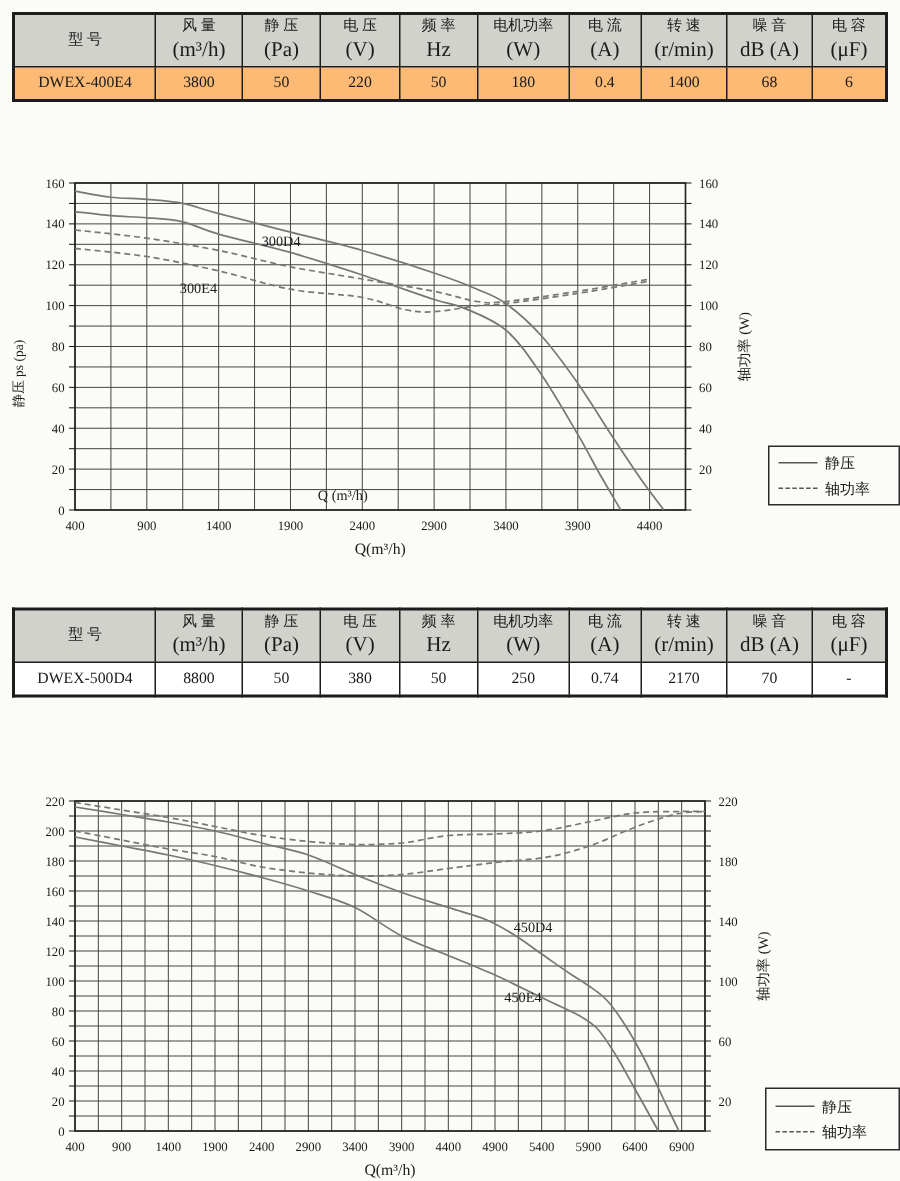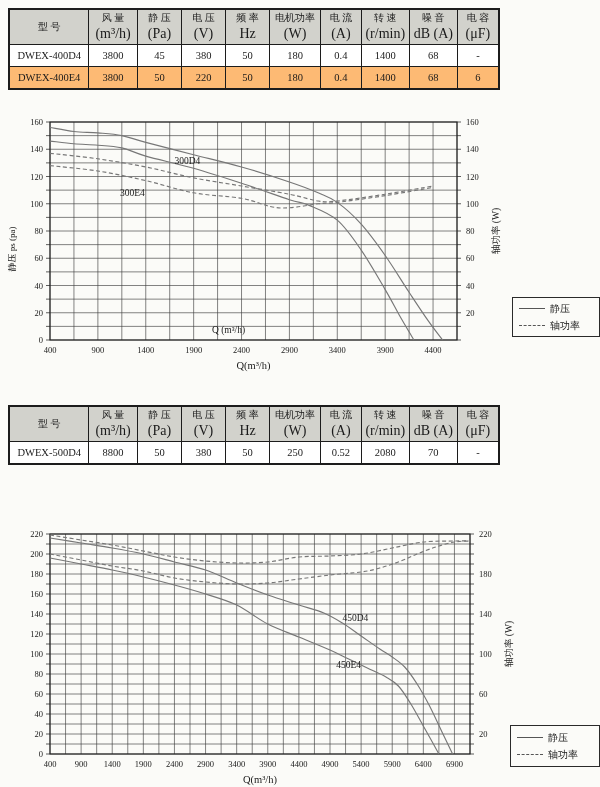--- a/index.html
+++ b/index.html
@@ -8,7 +8,7 @@
     background:#fbfbf8;color:#1a1a1a;
     font-family:"Liberation Serif","DejaVu Serif",serif;
   }
-  .spec-table-wrap{position:absolute;left:8px;width:492px;}
+  .spec-table-wrap{position:absolute;left:8px;width:584px;}
   #table0{top:8px;}
   #table1{top:405px;}
   table.spec{

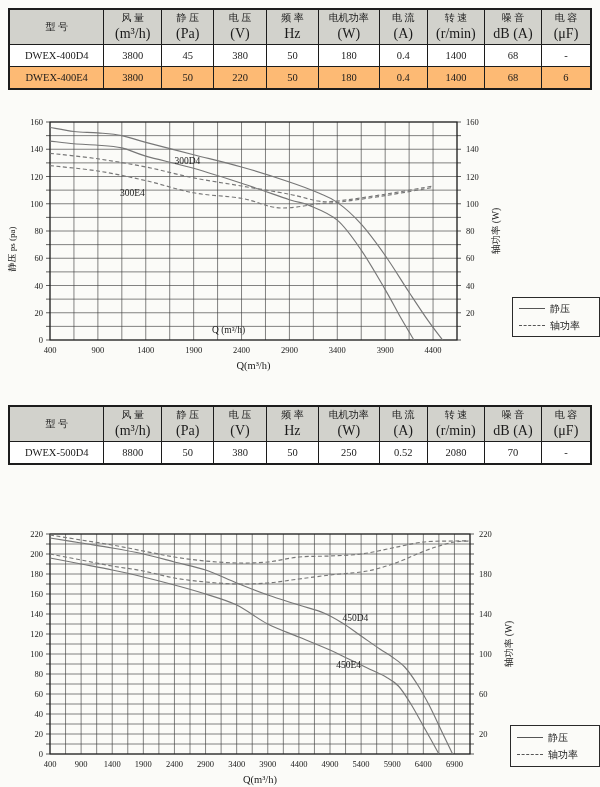--- a/index.html
+++ b/index.html
@@ -99,18 +99,6 @@
         </tr>
       </thead>
       <tbody>
-        <tr>
-          <td>DWEX-400D4</td>
-          <td>3800</td>
-          <td>45</td>
-          <td>380</td>
-          <td>50</td>
-          <td>180</td>
-          <td>0.4</td>
-          <td>1400</td>
-          <td>68</td>
-          <td>-</td>
-        </tr>
         <tr class="alt">
           <td>DWEX-400E4</td>
           <td>3800</td>

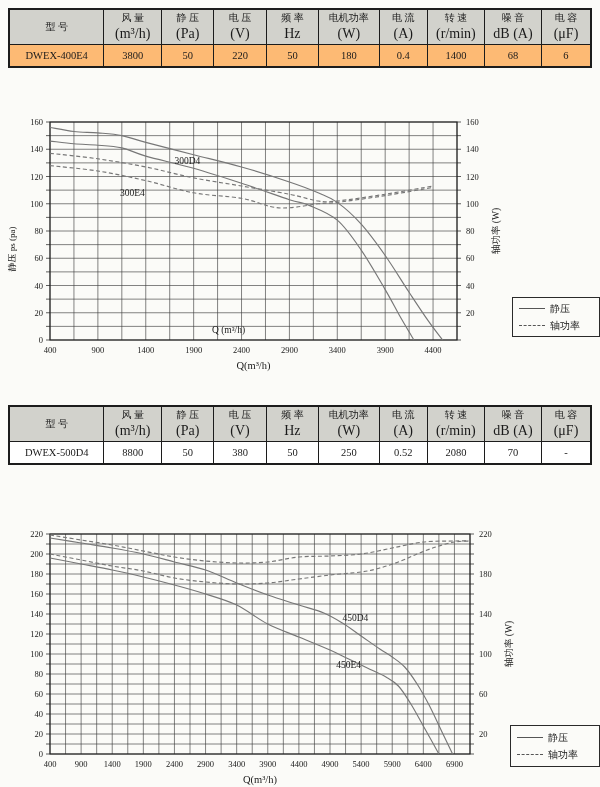--- a/index.html
+++ b/index.html
@@ -303,7 +303,7 @@
           <td>380</td>
           <td>50</td>
           <td>250</td>
-          <td>0.52</td>
+          <td>0.74</td>
           <td>2080</td>
           <td>70</td>
           <td>-</td>

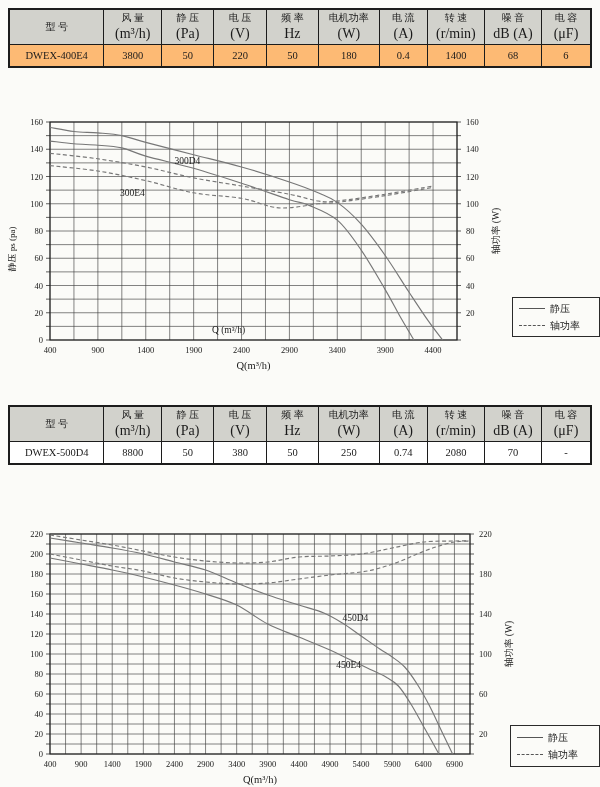--- a/index.html
+++ b/index.html
@@ -304,7 +304,7 @@
           <td>50</td>
           <td>250</td>
           <td>0.74</td>
-          <td>2080</td>
+          <td>2170</td>
           <td>70</td>
           <td>-</td>
         </tr>

